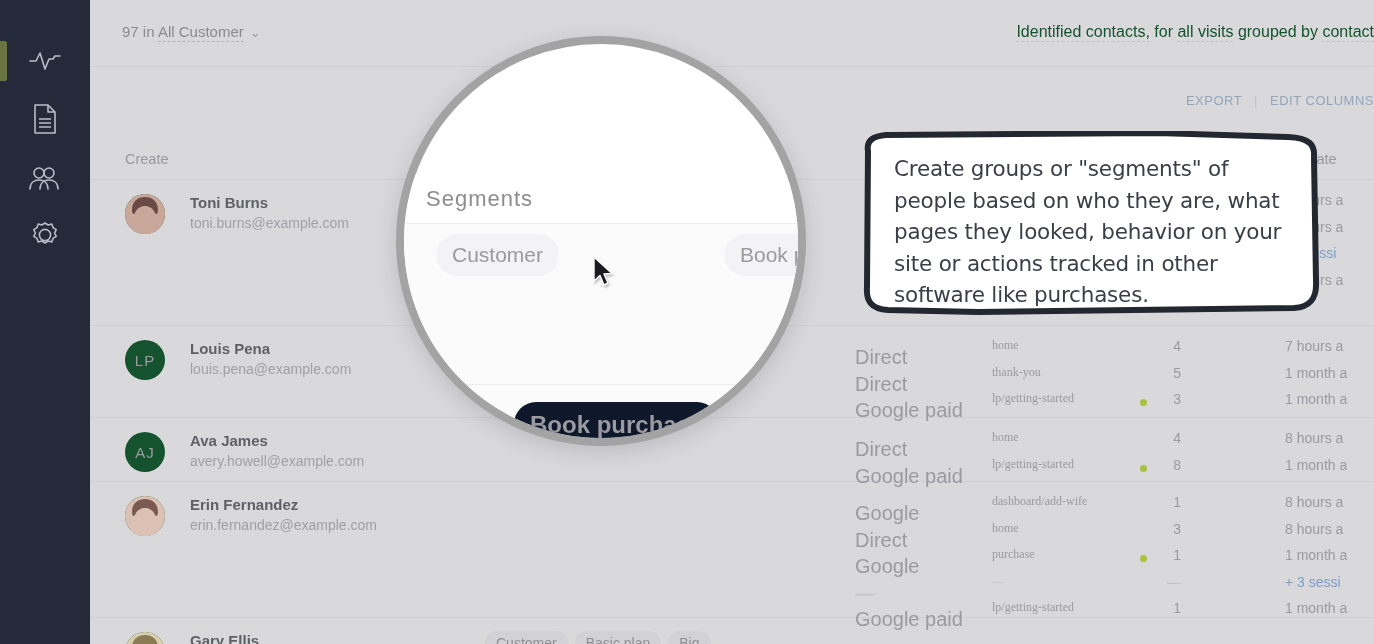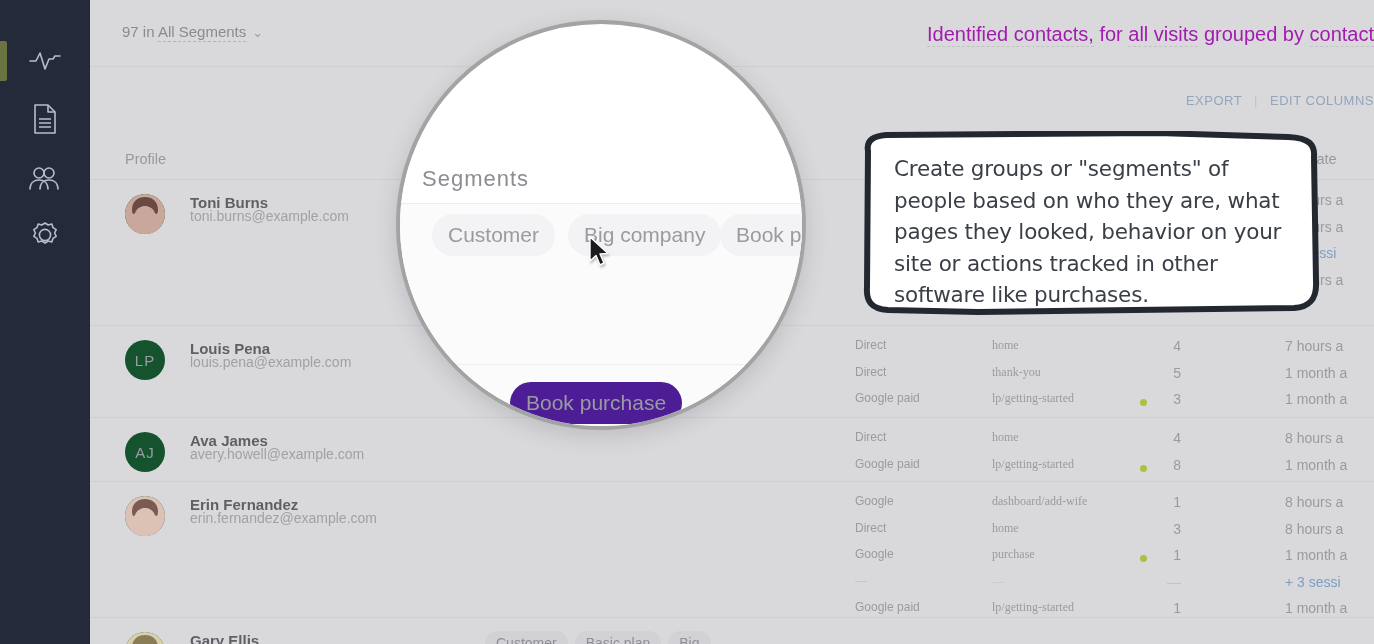--- a/index.html
+++ b/index.html
@@ -237,7 +237,7 @@
       <div id="segcount">
         <span class="num">97</span>
         <span>in</span>
-        <span class="dashed">All Segments</span><span id="chev">⌄</span>
+        <span class="dashed">All Customer</span><span id="chev">⌄</span>
       </div>
 
       <div id="filterline">

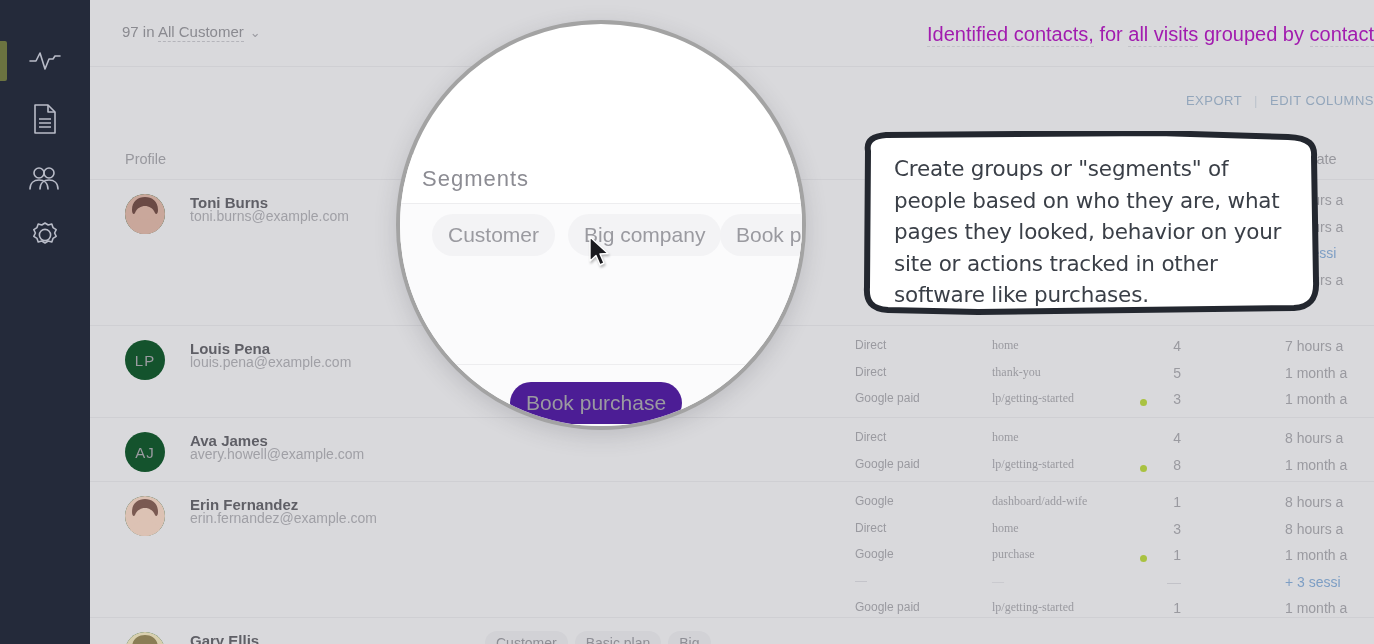--- a/index.html
+++ b/index.html
@@ -53,7 +53,7 @@
   #chev { display: inline-block; margin-left: 6px; color: #9a9aa0; font-size: 13px; }
   #filterline {
     position: absolute; right: 0px; top: 23px;
-    font-size: 20px; color: #a21caf; white-space: nowrap;
+    font-size: 16px; color: #14532d; white-space: nowrap;
   }
   #filterline .dashed { border-bottom-color: #c2c2c8; }
 

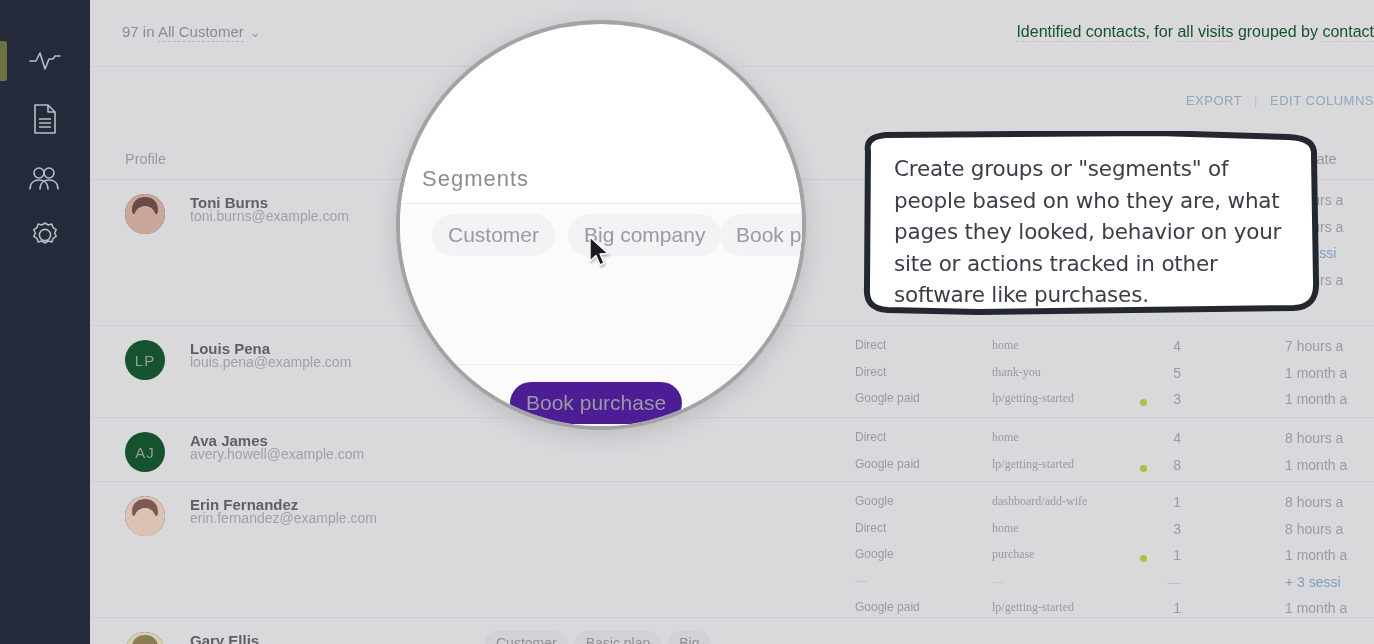--- a/index.html
+++ b/index.html
@@ -255,7 +255,7 @@
 
     <div id="table">
       <div class="thead">
-        <div class="th" id="th-profile">Profile</div>
+        <div class="th" id="th-profile">Create</div>
         <div class="th" id="th-date">Date</div>
       </div>
       <div id="rows">

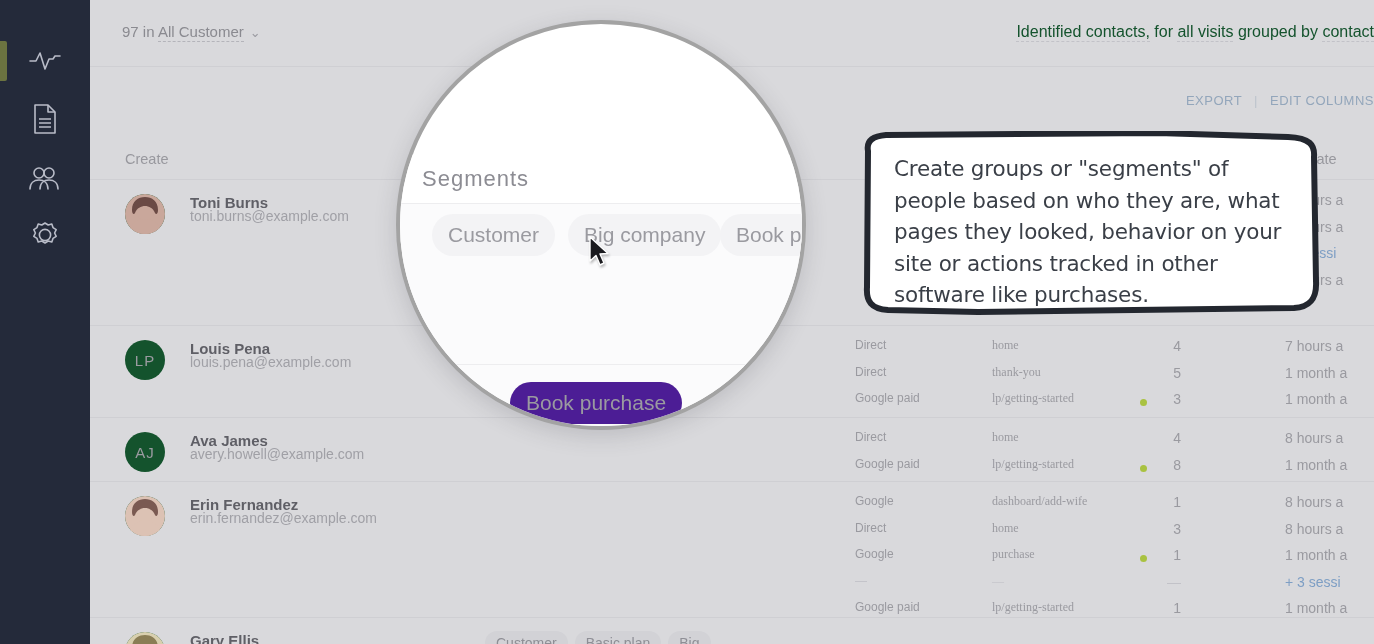--- a/index.html
+++ b/index.html
@@ -124,9 +124,9 @@
 
   
   #magnifier {
-    position: absolute; left: 396px; top: 20px;
+    position: absolute; left: 396px; top: 36px;
     width: 410px; height: 410px; border-radius: 50%;
-    border: 4px solid #a3a3a3;
+    border: 8px solid #a3a3a3;
     background: #ffffff;
     overflow: hidden;
     box-shadow: 0 6px 22px rgba(60,60,70,.18);

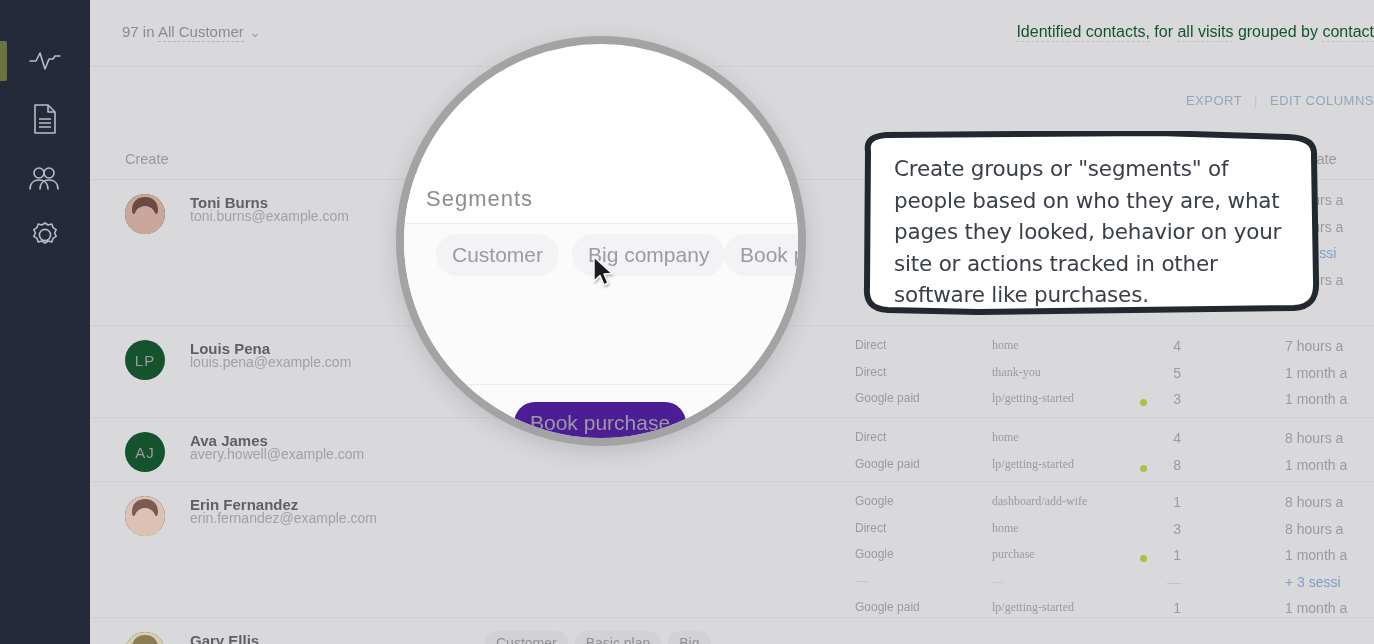--- a/index.html
+++ b/index.html
@@ -99,7 +99,7 @@
     font-size: 15px; font-weight: bold; color: #5f5f66;
   }
   .pmail {
-    position: absolute; left: 100px; top: 28px;
+    position: absolute; left: 100px; top: 35px;
     font-size: 14px; color: #a0a0a6;
   }
   .tags { position: absolute; left: 395px; top: 13px; white-space: nowrap; }

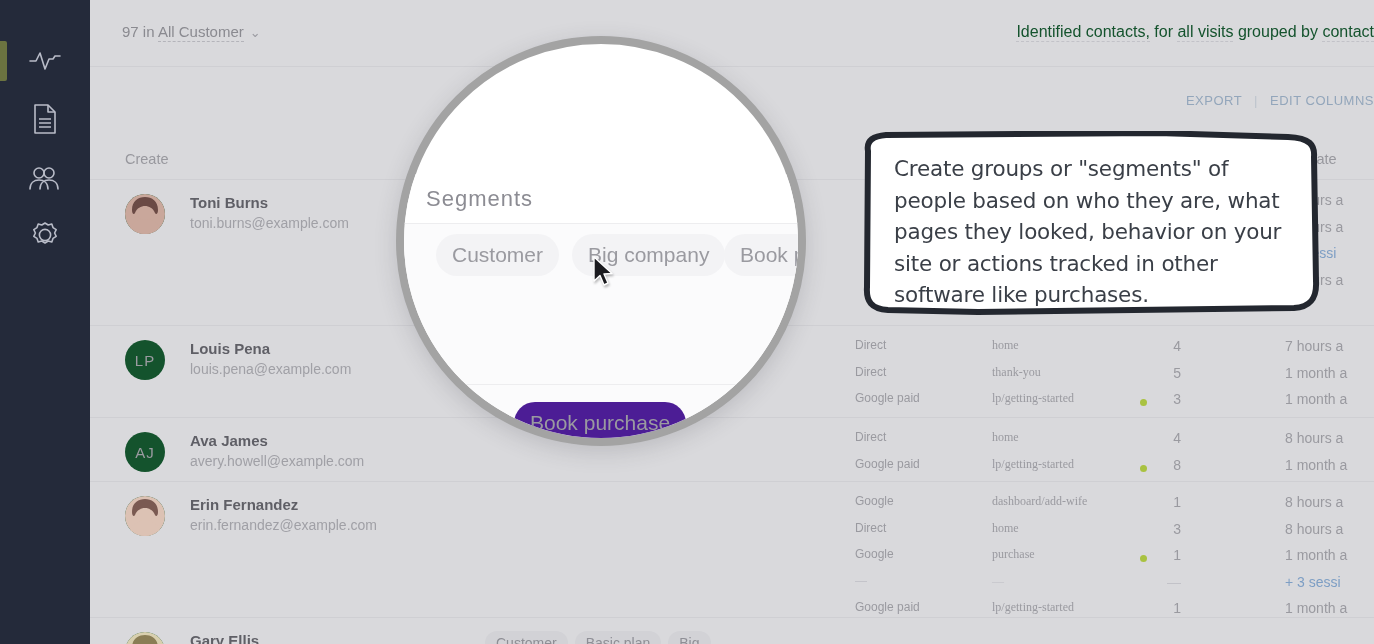--- a/index.html
+++ b/index.html
@@ -415,7 +415,6 @@
       <div id="mag-title">Segments</div>
       <div id="mag-tagrow"></div>
       <div class="mtag" id="mtag-0">Customer</div>
-      <div class="mtag" id="mtag-1">Big company</div>
       <div class="mtag" id="mtag-2">Book purc</div>
       <div id="mag-row2"></div>
       <div class="mtag2" id="mtag2-0">mer</div>

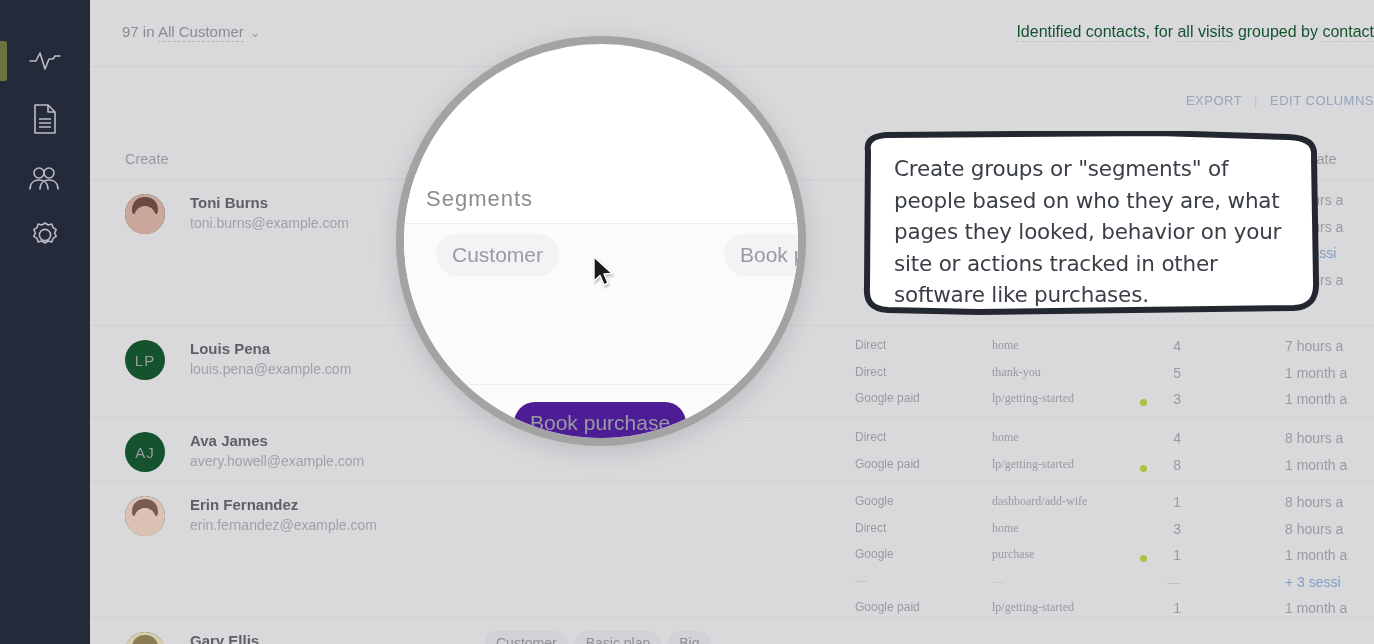--- a/index.html
+++ b/index.html
@@ -111,7 +111,7 @@
   }
   .visits { position: absolute; left: 765px; top: 12px; }
   .vrow { position: relative; height: 26.5px; }
-  .vsrc { position: absolute; left: 0; top: 0; font-size: 12px; color: #9a9aa0; white-space: nowrap; }
+  .vsrc { position: absolute; left: 0; top: 8px; font-size: 20px; color: #9a9aa0; white-space: nowrap; }
   .vpage { position: absolute; left: 137px; top: 0; font-size: 12px; color: #9a9aa0; white-space: nowrap; font-family: Liberation Serif, serif; }
   .vcount { position: absolute; left: 300px; top: 0; width: 26px; text-align: right; font-size: 14px; color: #9a9aa0; }
   .vdot {

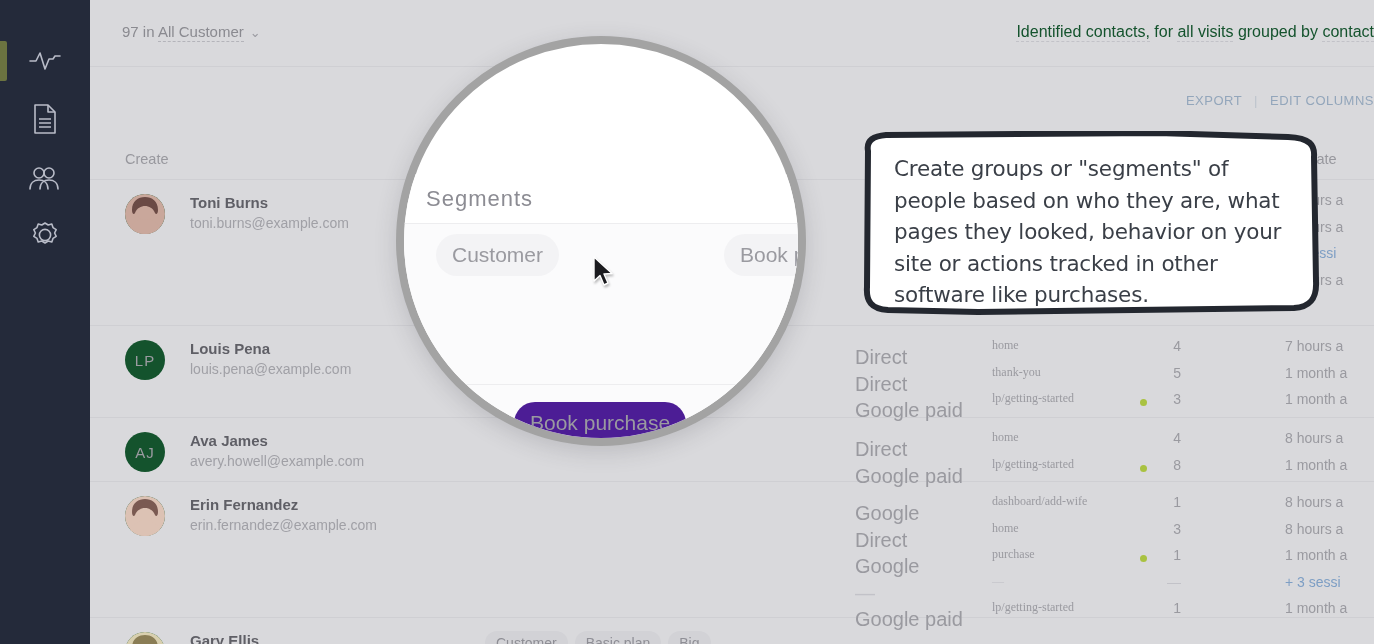--- a/index.html
+++ b/index.html
@@ -158,8 +158,8 @@
   }
   .mtag2 {
     position: absolute; top: 358px;
-    background: #4c1d95; border-radius: 22px;
-    padding: 9px 16px; font-size: 21px; color: #9a9aa0; white-space: nowrap;
+    background: #0f172a; border-radius: 22px;
+    padding: 9px 16px; font-size: 24px; color: #9a9aa0; white-space: nowrap; font-weight: bold;
   }
   #mtag2-0 { left: -60px; }
   #mtag2-1 { left: 110px; }

